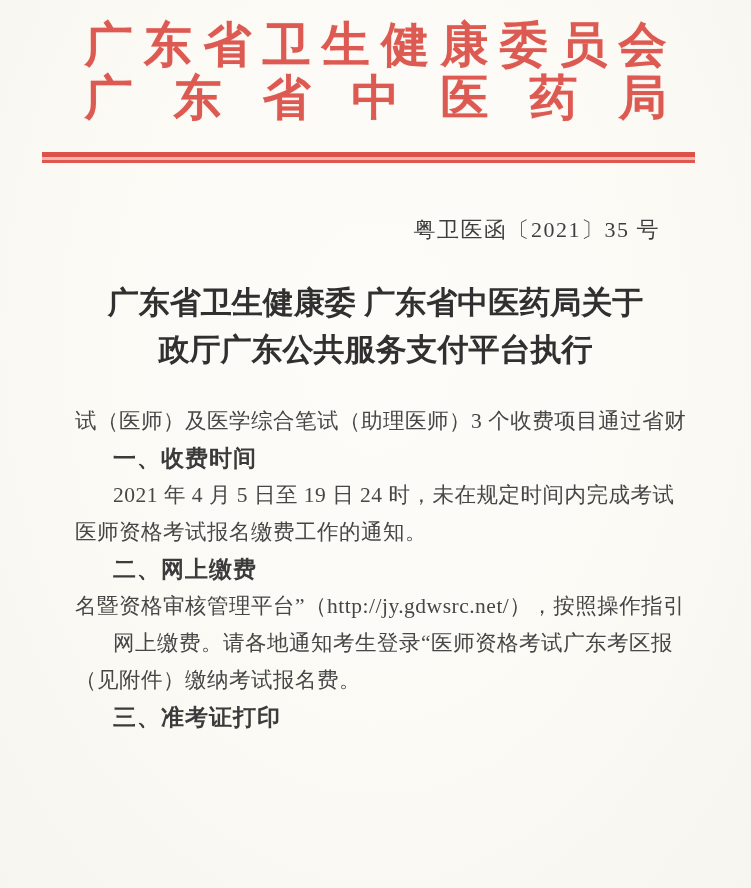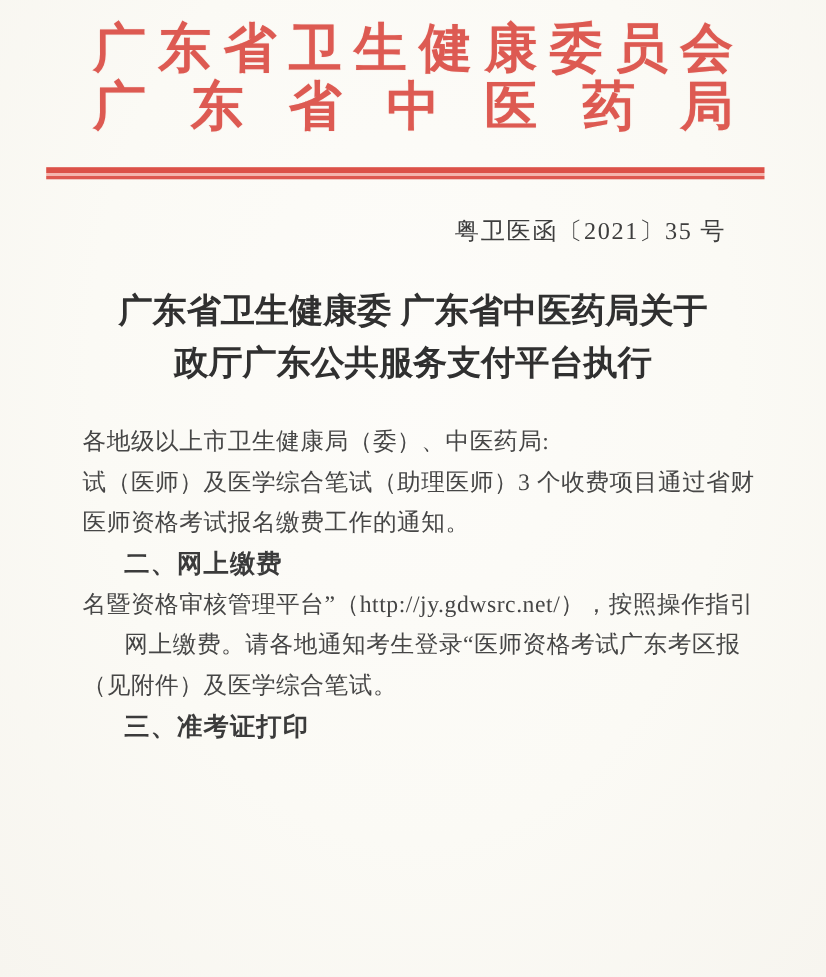--- a/index.html
+++ b/index.html
@@ -40,7 +40,7 @@
   }
   
   .doc-number {
-    margin-top: 34px;
+    margin-top: 54px;
     padding-right: 91px;
     text-align: right;
     font-size: 22px;

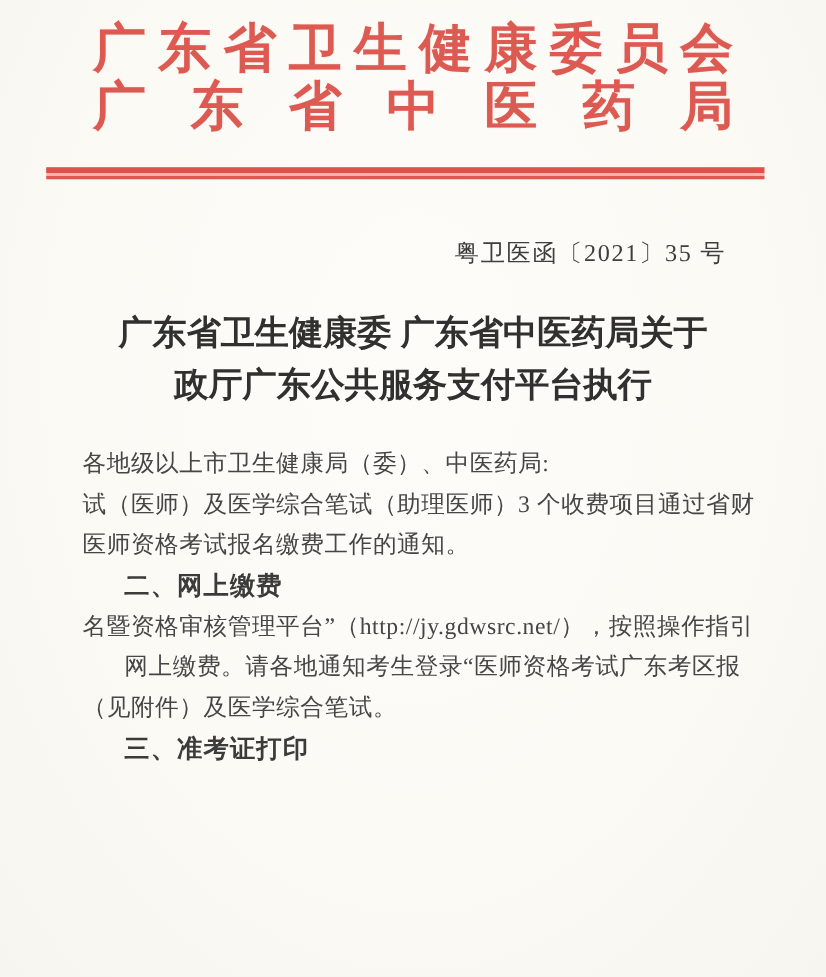--- a/index.html
+++ b/index.html
@@ -118,7 +118,6 @@
   </h1>
 
   <main class="body-text">
-    <div class="ln">各地级以上市卫生健康局（委）、中医药局:</div>
     <div class="ln">试（医师）及医学综合笔试（助理医师）3 个收费项目通过省财</div>
     <div class="ln">医师资格考试报名缴费工作的通知。</div>
     <div class="ln indent hd">二、网上缴费</div>

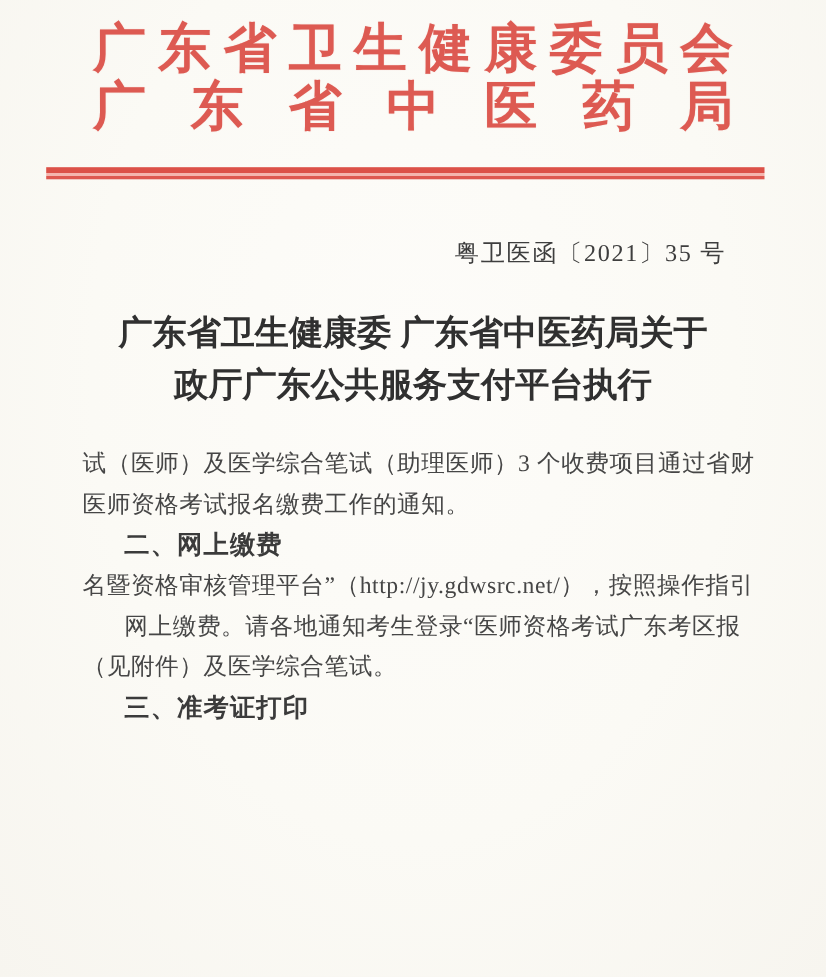--- a/index.html
+++ b/index.html
@@ -119,6 +119,7 @@
 
   <main class="body-text">
     <div class="ln">试（医师）及医学综合笔试（助理医师）3 个收费项目通过省财</div>
+    <div class="ln indent hd">一、收费时间</div>
     <div class="ln">医师资格考试报名缴费工作的通知。</div>
     <div class="ln indent hd">二、网上缴费</div>
     <div class="ln">名暨资格审核管理平台”（http://jy.gdwsrc.net/），按照操作指引</div>

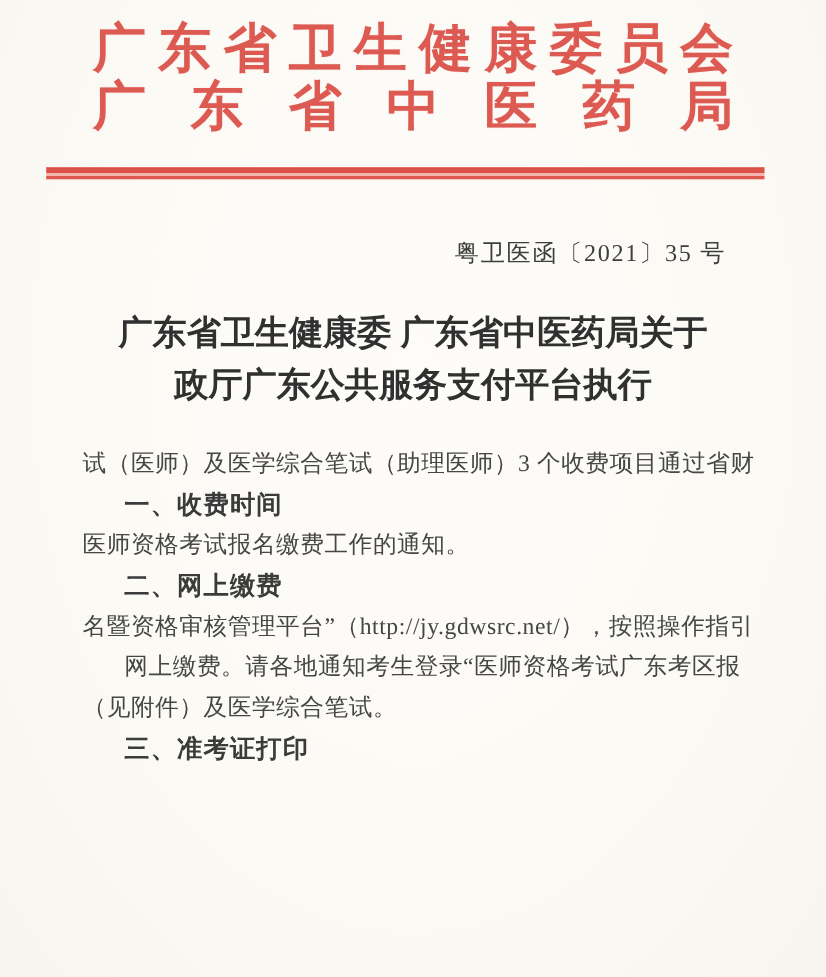--- a/index.html
+++ b/index.html
@@ -120,6 +120,7 @@
   <main class="body-text">
     <div class="ln">试（医师）及医学综合笔试（助理医师）3 个收费项目通过省财</div>
     <div class="ln indent hd">一、收费时间</div>
+    <div class="ln indent">2021 年 4 月 5 日至 19 日 24 时，未在规定时间内完成考试</div>
     <div class="ln">医师资格考试报名缴费工作的通知。</div>
     <div class="ln indent hd">二、网上缴费</div>
     <div class="ln">名暨资格审核管理平台”（http://jy.gdwsrc.net/），按照操作指引</div>

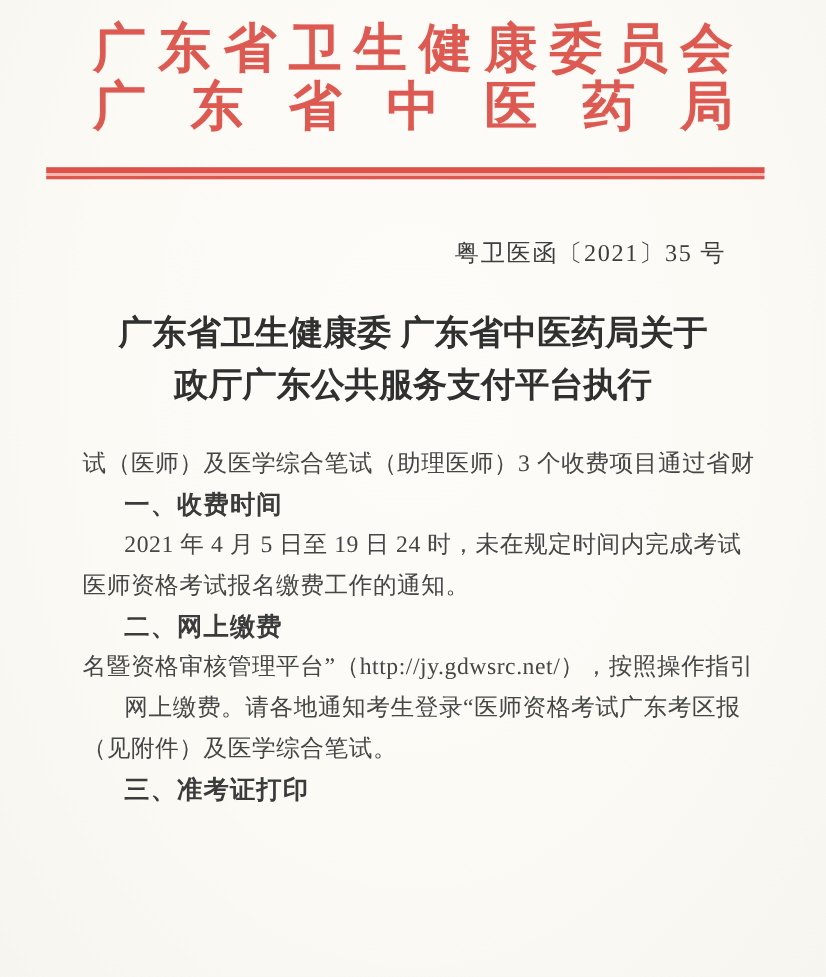--- a/index.html
+++ b/index.html
@@ -125,7 +125,7 @@
     <div class="ln indent hd">二、网上缴费</div>
     <div class="ln">名暨资格审核管理平台”（http://jy.gdwsrc.net/），按照操作指引</div>
     <div class="ln indent">网上缴费。请各地通知考生登录“医师资格考试广东考区报</div>
-    <div class="ln">（见附件）及医学综合笔试。</div>
+    <div class="ln">（见附件）缴纳考试报名费。</div>
     <div class="ln indent hd">三、准考证打印</div>
   </main>
 

